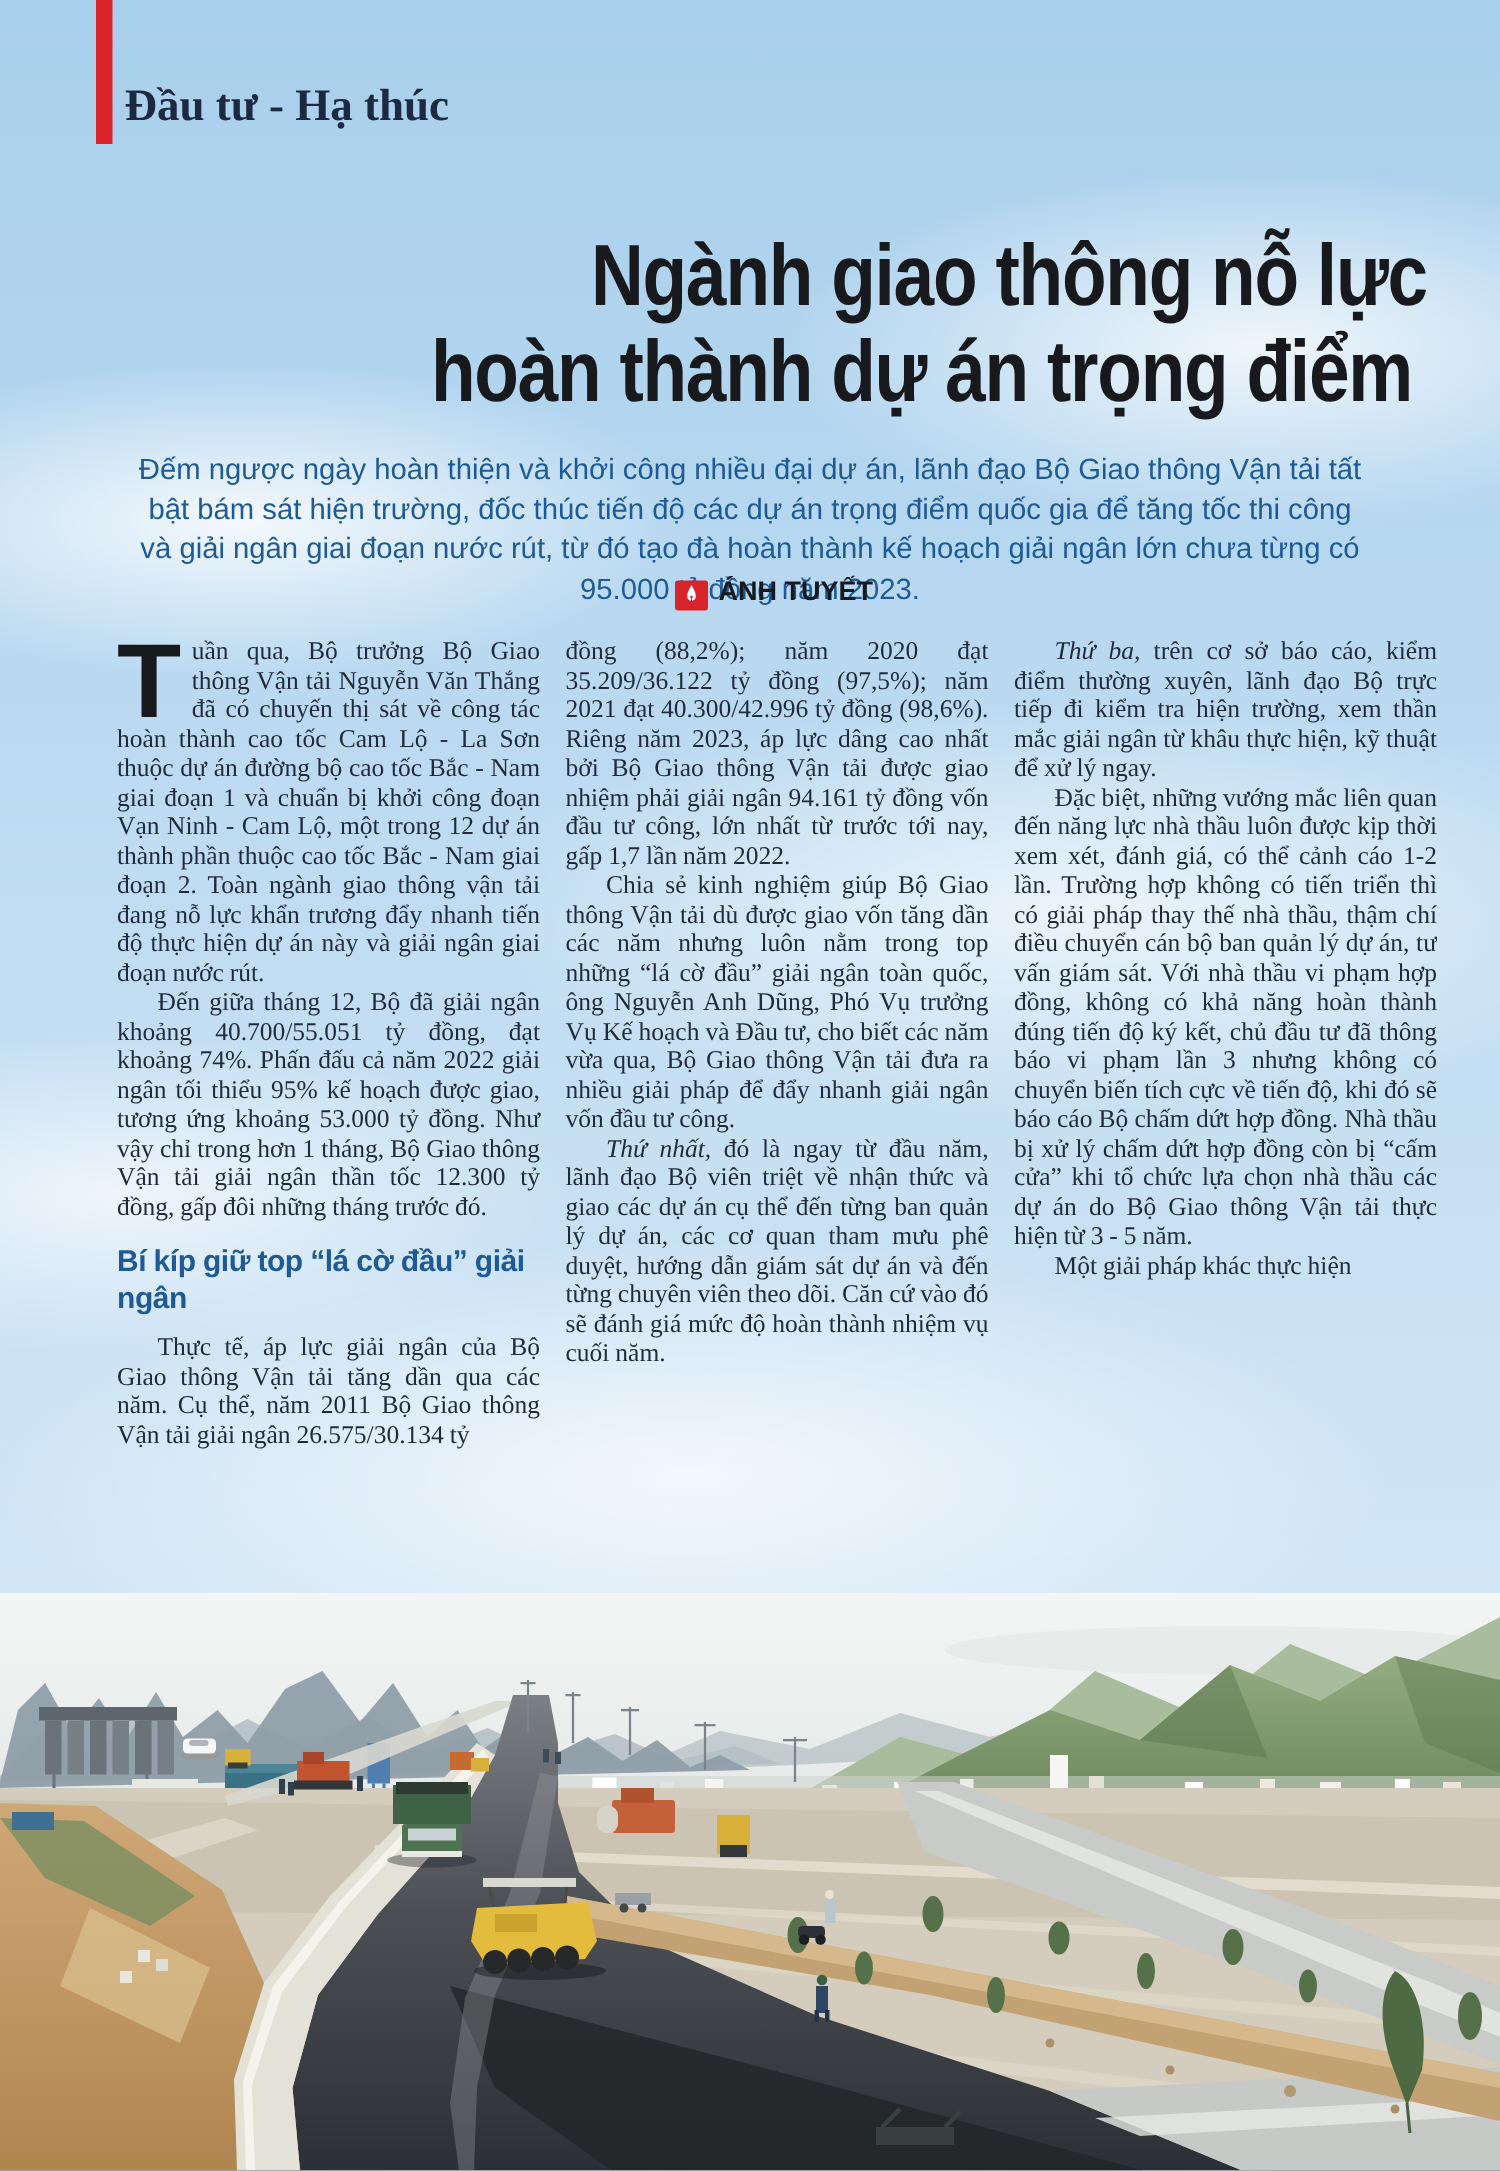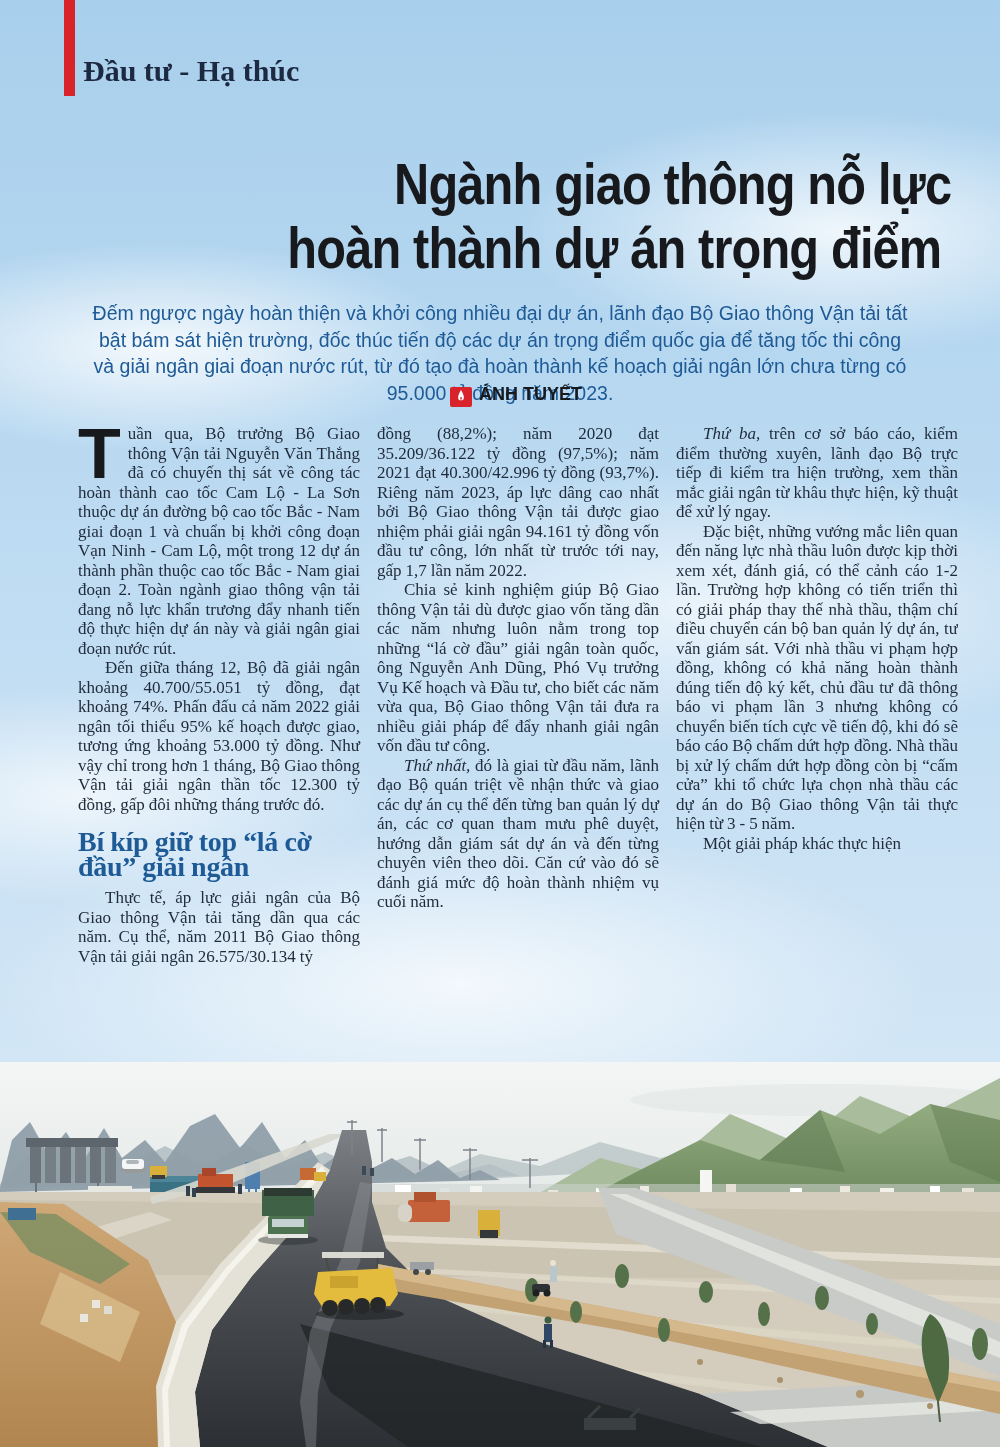--- a/index.html
+++ b/index.html
@@ -73,7 +73,7 @@
       <p class="ind">Thực tế, áp lực giải ngân của Bộ Giao thông Vận tải tăng dần qua các năm. Cụ thể, năm 2011 Bộ Giao thông Vận tải giải ngân 26.575/30.134 tỷ</p>
     </div>
     <div class="col">
-      <p>đồng (88,2%); năm 2020 đạt 35.209/36.122 tỷ đồng (97,5%); năm 2021 đạt 40.300/42.996 tỷ đồng (93,7%). Riêng năm 2023, áp lực dâng cao nhất bởi Bộ Giao thông Vận tải được giao nhiệm phải giải ngân 94.161 tỷ đồng vốn đầu tư công, lớn nhất từ trước tới nay, gấp 1,7 lần năm 2022.</p>
+      <p>đồng (88,2%); năm 2020 đạt 35.209/36.122 tỷ đồng (97,5%); năm 2021 đạt 40.300/42.996 tỷ đồng (98,6%). Riêng năm 2023, áp lực dâng cao nhất bởi Bộ Giao thông Vận tải được giao nhiệm phải giải ngân 94.161 tỷ đồng vốn đầu tư công, lớn nhất từ trước tới nay, gấp 1,7 lần năm 2022.</p>
       <p class="ind">Chia sẻ kinh nghiệm giúp Bộ Giao thông Vận tải dù được giao vốn tăng dần các năm nhưng luôn nằm trong top những “lá cờ đầu” giải ngân toàn quốc, ông Nguyễn Anh Dũng, Phó Vụ trưởng Vụ Kế hoạch và Đầu tư, cho biết các năm vừa qua, Bộ Giao thông Vận tải đưa ra nhiều giải pháp để đẩy nhanh giải ngân vốn đầu tư công.</p>
       <p class="ind"><i class="lead">Thứ nhất,</i><span> đó là giai từ đầu năm, lãnh đạo Bộ quán triệt về nhận thức và giao các dự án cụ thể đến từng ban quản lý dự án, các cơ quan tham mưu phê duyệt, hướng dẫn giám sát dự án và đến từng chuyên viên theo dõi. Căn cứ vào đó sẽ đánh giá mức độ hoàn thành nhiệm vụ cuối năm.</span></p>
     </div>

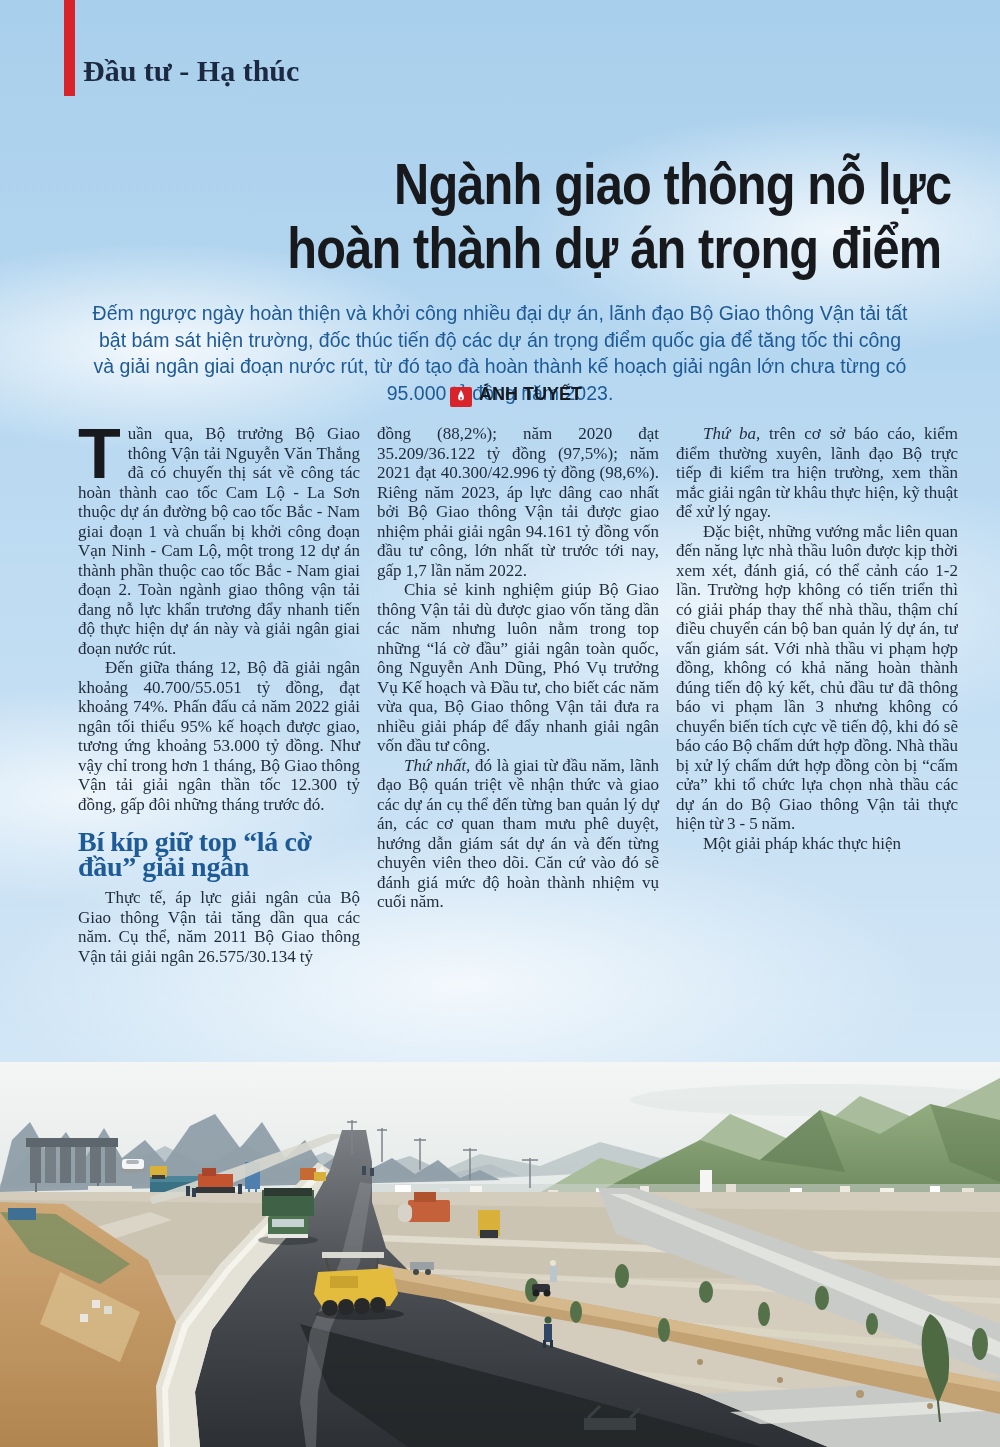--- a/index.html
+++ b/index.html
@@ -75,7 +75,7 @@
     <div class="col">
       <p>đồng (88,2%); năm 2020 đạt 35.209/36.122 tỷ đồng (97,5%); năm 2021 đạt 40.300/42.996 tỷ đồng (98,6%). Riêng năm 2023, áp lực dâng cao nhất bởi Bộ Giao thông Vận tải được giao nhiệm phải giải ngân 94.161 tỷ đồng vốn đầu tư công, lớn nhất từ trước tới nay, gấp 1,7 lần năm 2022.</p>
       <p class="ind">Chia sẻ kinh nghiệm giúp Bộ Giao thông Vận tải dù được giao vốn tăng dần các năm nhưng luôn nằm trong top những “lá cờ đầu” giải ngân toàn quốc, ông Nguyễn Anh Dũng, Phó Vụ trưởng Vụ Kế hoạch và Đầu tư, cho biết các năm vừa qua, Bộ Giao thông Vận tải đưa ra nhiều giải pháp để đẩy nhanh giải ngân vốn đầu tư công.</p>
-      <p class="ind"><i class="lead">Thứ nhất,</i><span> đó là giai từ đầu năm, lãnh đạo Bộ quán triệt về nhận thức và giao các dự án cụ thể đến từng ban quản lý dự án, các cơ quan tham mưu phê duyệt, hướng dẫn giám sát dự án và đến từng chuyên viên theo dõi. Căn cứ vào đó sẽ đánh giá mức độ hoàn thành nhiệm vụ cuối năm.</span></p>
+      <p class="ind"><i class="lead">Thứ nhất,</i><span> đó là ngay từ đầu năm, lãnh đạo Bộ viên triệt về nhận thức và giao các dự án cụ thể đến từng ban quản lý dự án, các cơ quan tham mưu phê duyệt, hướng dẫn giám sát dự án và đến từng chuyên viên theo dõi. Căn cứ vào đó sẽ đánh giá mức độ hoàn thành nhiệm vụ cuối năm.</span></p>
     </div>
     <div class="col">
       <p class="ind"><i class="lead">Thứ ba,</i><span> trên cơ sở báo cáo, kiểm điểm thường xuyên, lãnh đạo Bộ trực tiếp đi kiểm tra hiện trường, xem thần mắc giải ngân từ khâu thực hiện, kỹ thuật để xử lý ngay.</span></p>

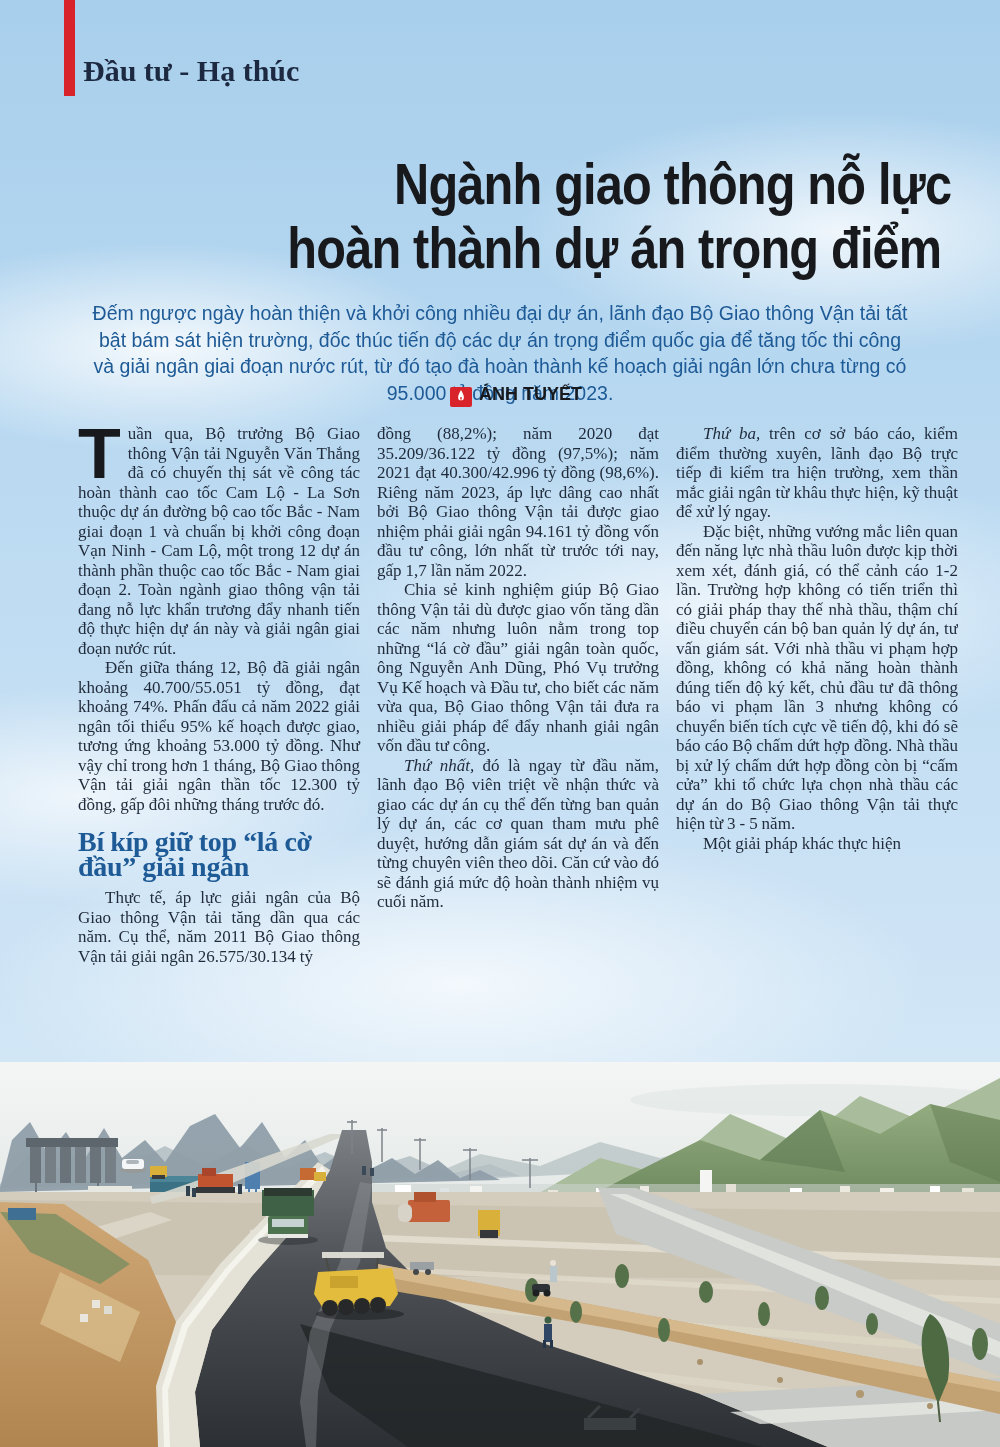--- a/index.html
+++ b/index.html
@@ -36,8 +36,8 @@
   .col i.lead{font-style:italic;}
   .dropcap{float:left;font-family:"Liberation Sans",sans-serif;font-weight:bold;font-size:70px;line-height:54px;
     padding:3px 7px 0 0;color:#17191d;}
-  .subhead{margin:15px 0 9px 0;font-family:Liberation Serif, serif;font-weight:bold;
-    font-size:28px;line-height:25px;color:#1d5a96;letter-spacing:-0.3px;}
+  .subhead{margin:15px 0 9px 0;font-family:Liberation Sans, sans-serif;font-weight:bold;
+    font-size:20px;line-height:25px;color:#1d5a96;letter-spacing:-0.3px;}
   
   .photo{position:absolute;left:0;top:1062px;width:1000px;height:385px;}
   .photo svg{display:block;}

